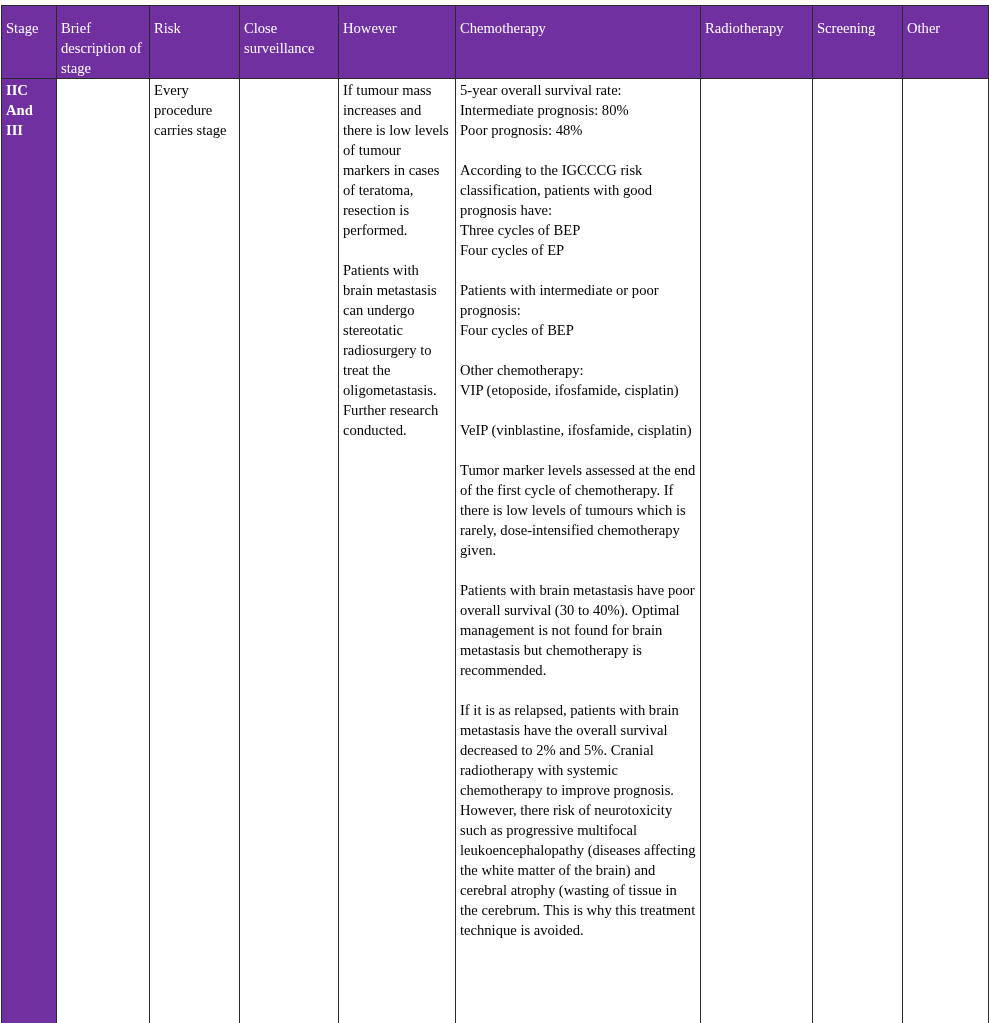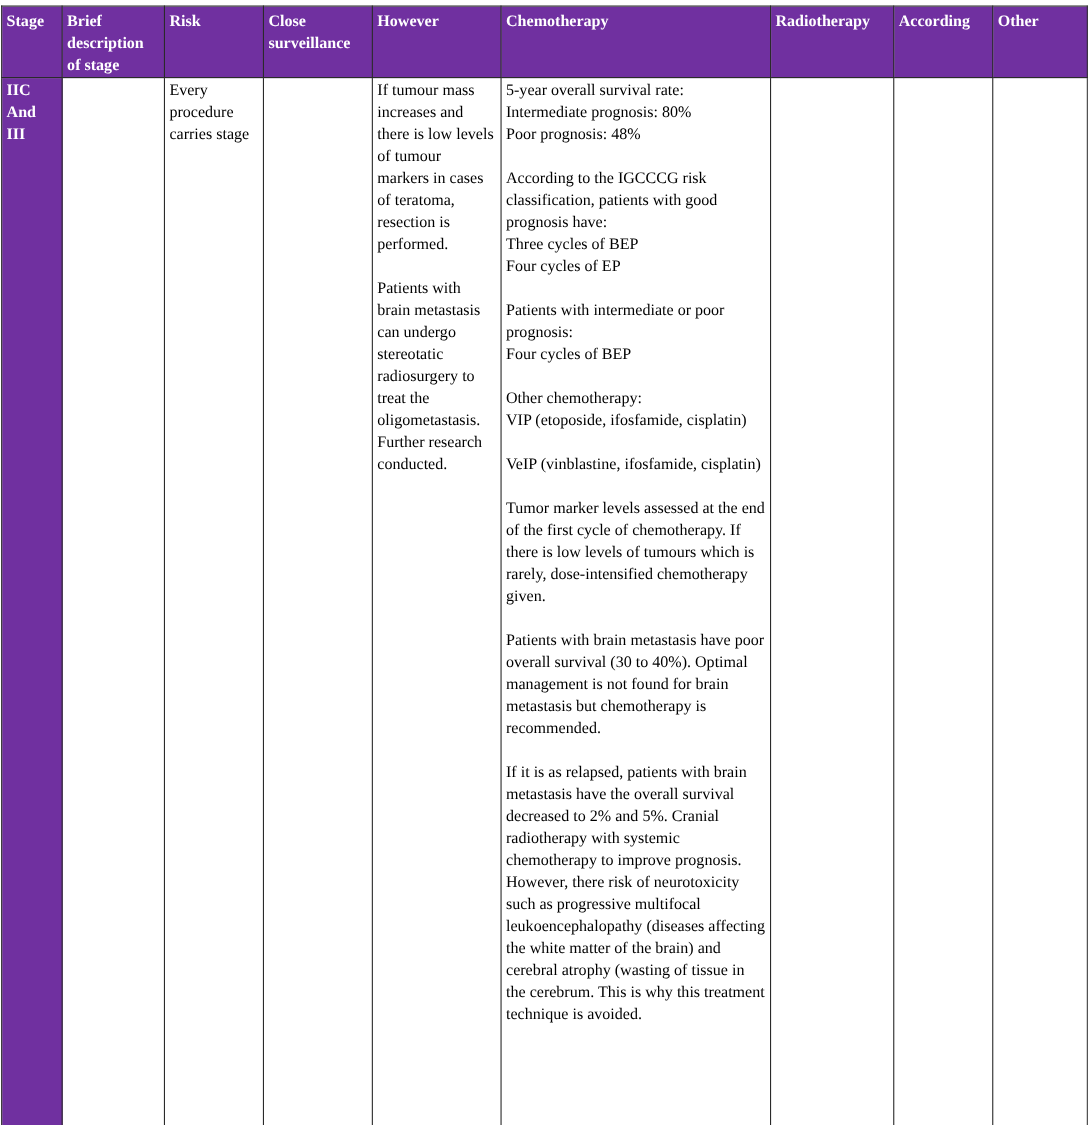--- a/index.html
+++ b/index.html
@@ -38,10 +38,10 @@
     table.stage-table thead th {
       background: #7030a0;
       color: #ffffff;
-      font-weight: bold;
+      font-weight: normal;
       height: 59px;
       line-height: 20px;
-      padding-top: 4px;
+      padding-top: 12px;
     }
     table.stage-table tbody td {
       height: 953px;

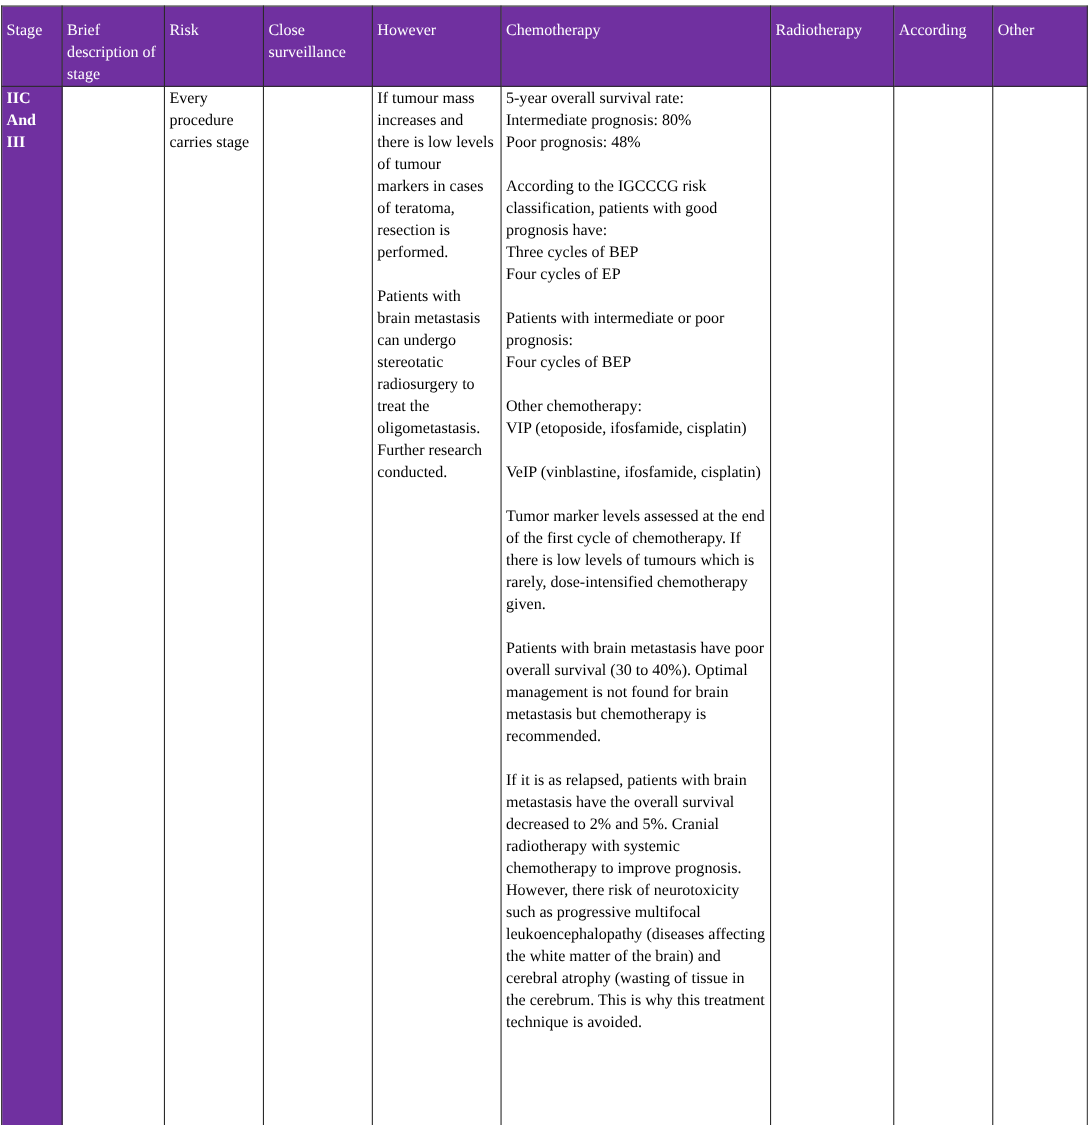--- a/index.html
+++ b/index.html
@@ -91,7 +91,7 @@
         <th>However</th>
         <th>Chemotherapy</th>
         <th>Radiotherapy</th>
-        <th>According</th>
+        <th>Screening</th>
         <th>Other</th>
       </tr>
     </thead>

